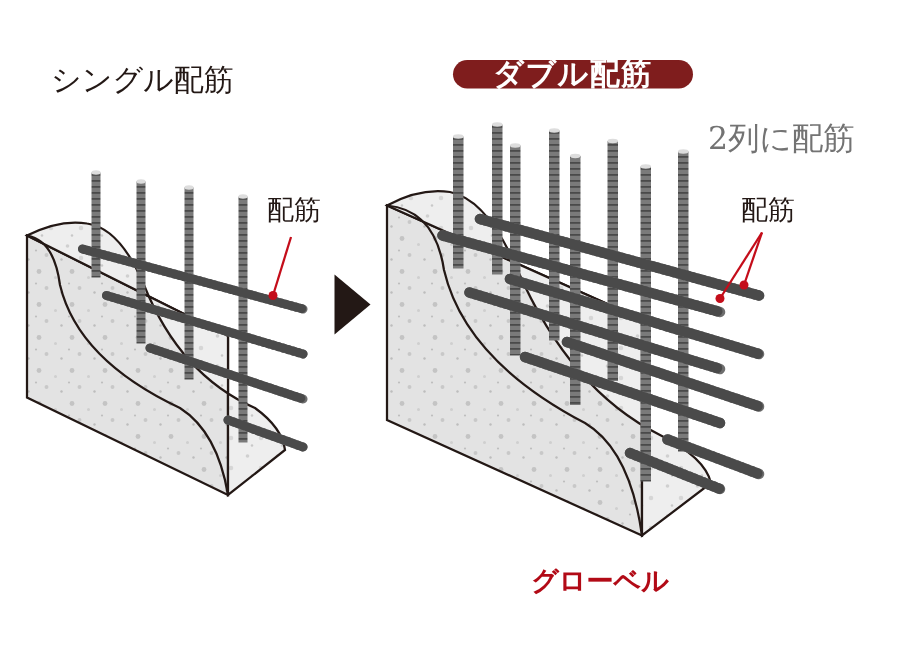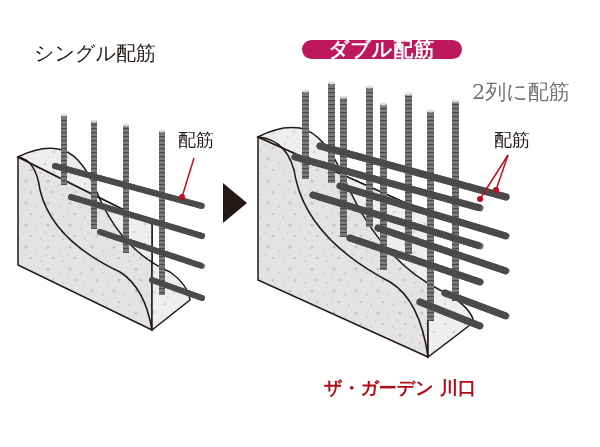--- a/index.html
+++ b/index.html
@@ -9,7 +9,7 @@
   .title-single { left:34px; top:40px; font-size:20px; color:#231815;
                   font-family:"DejaVu Serif", serif; letter-spacing:0px; }
   .pill { position:absolute; left:302px; top:40px; width:160px; height:19px;
-          border-radius:15px; background:#be185d; color:#fff;
+          border-radius:15px; background:#7f1d1d; color:#fff;
           font-family:"DejaVu Sans", sans-serif; font-weight:bold; font-size:20px;
           display:flex; align-items:center; justify-content:center; letter-spacing:1px; }
   .two-rows { left:472px; top:78px; font-size:21px; color:#737373; }

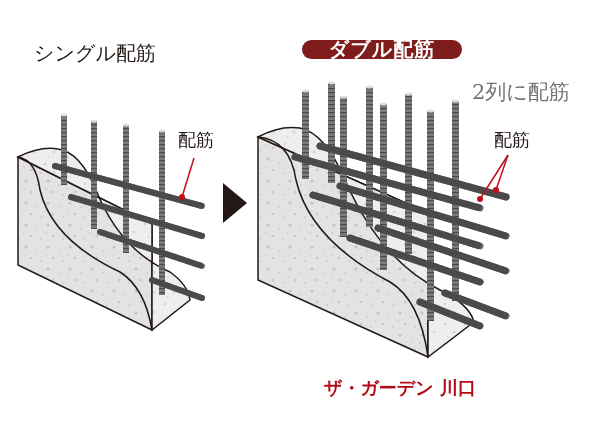--- a/index.html
+++ b/index.html
@@ -144,6 +144,7 @@
 <div class="label rebar-label-right">配筋</div>
 
 <div class="brand">
+  <div>グローベル</div>
   <div>ザ・ガーデン 川口</div>
 </div>
 

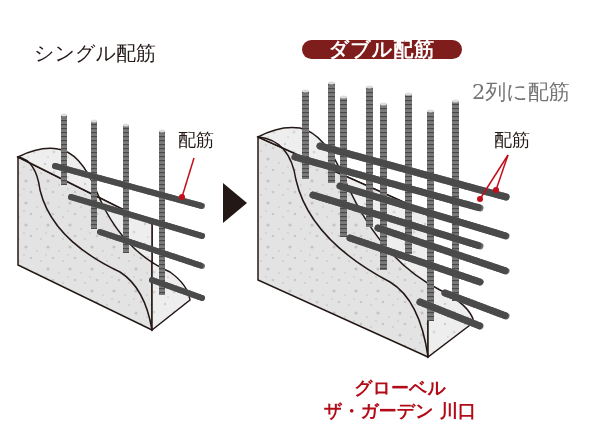--- a/index.html
+++ b/index.html
@@ -145,7 +145,6 @@
 
 <div class="brand">
   <div>グローベル</div>
-  <div>ザ・ガーデン 川口</div>
 </div>
 
 </body></html>

